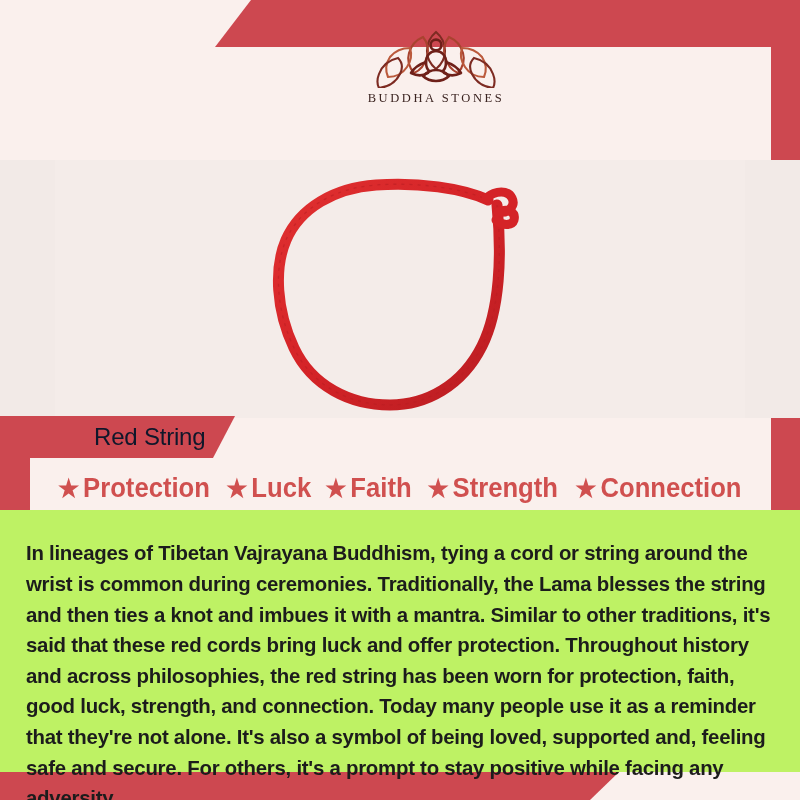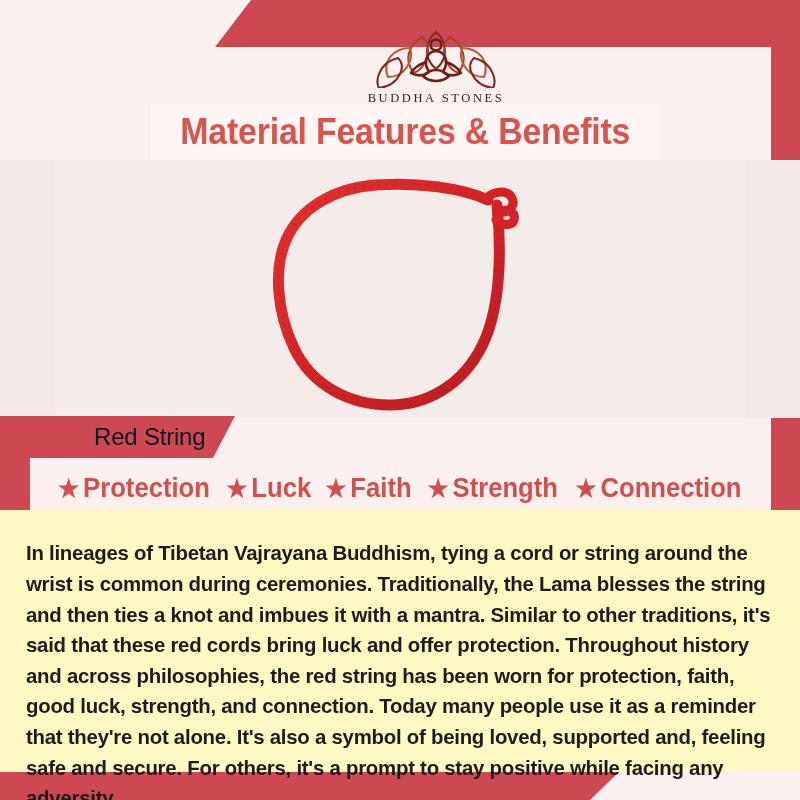--- a/index.html
+++ b/index.html
@@ -152,9 +152,6 @@
     <div class="logo-text">BUDDHA STONES</div>
   </div>
 
-  <div class="title-banner">
-    <div class="title-text">Material Features &amp; Benefits</div>
-  </div>
 
   <div class="photo-band">
     <div class="photo-inner">

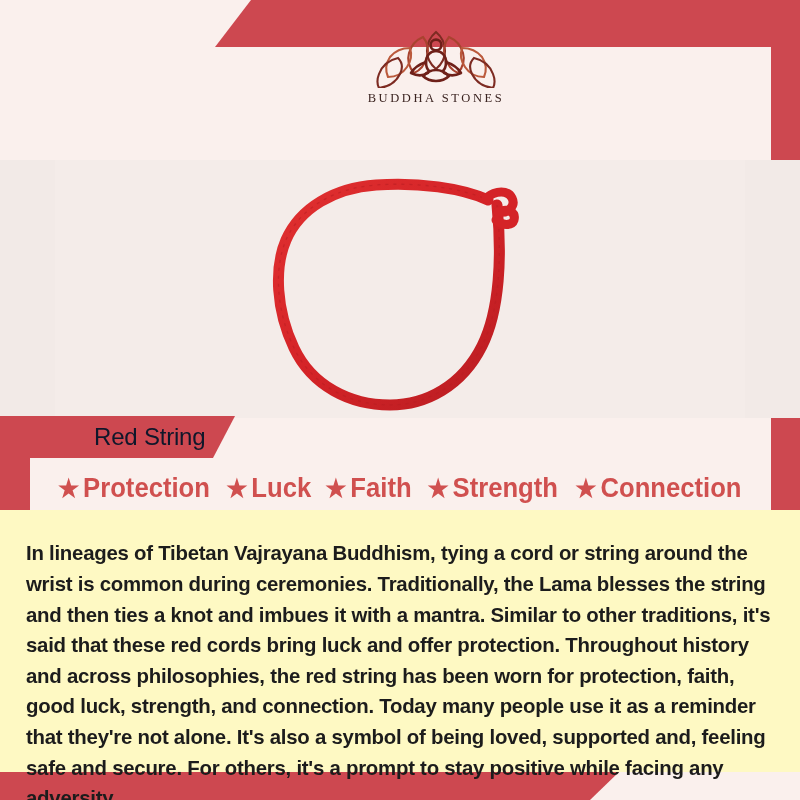--- a/index.html
+++ b/index.html
@@ -107,7 +107,7 @@
   
   .body-card{
     position:absolute;top:510px;left:0;width:800px;height:262px;
-    background:#fef9c3;
+    background:#bef264;
   }
   .body-text{
     position:absolute;top:8px;left:26px;width:752px;

